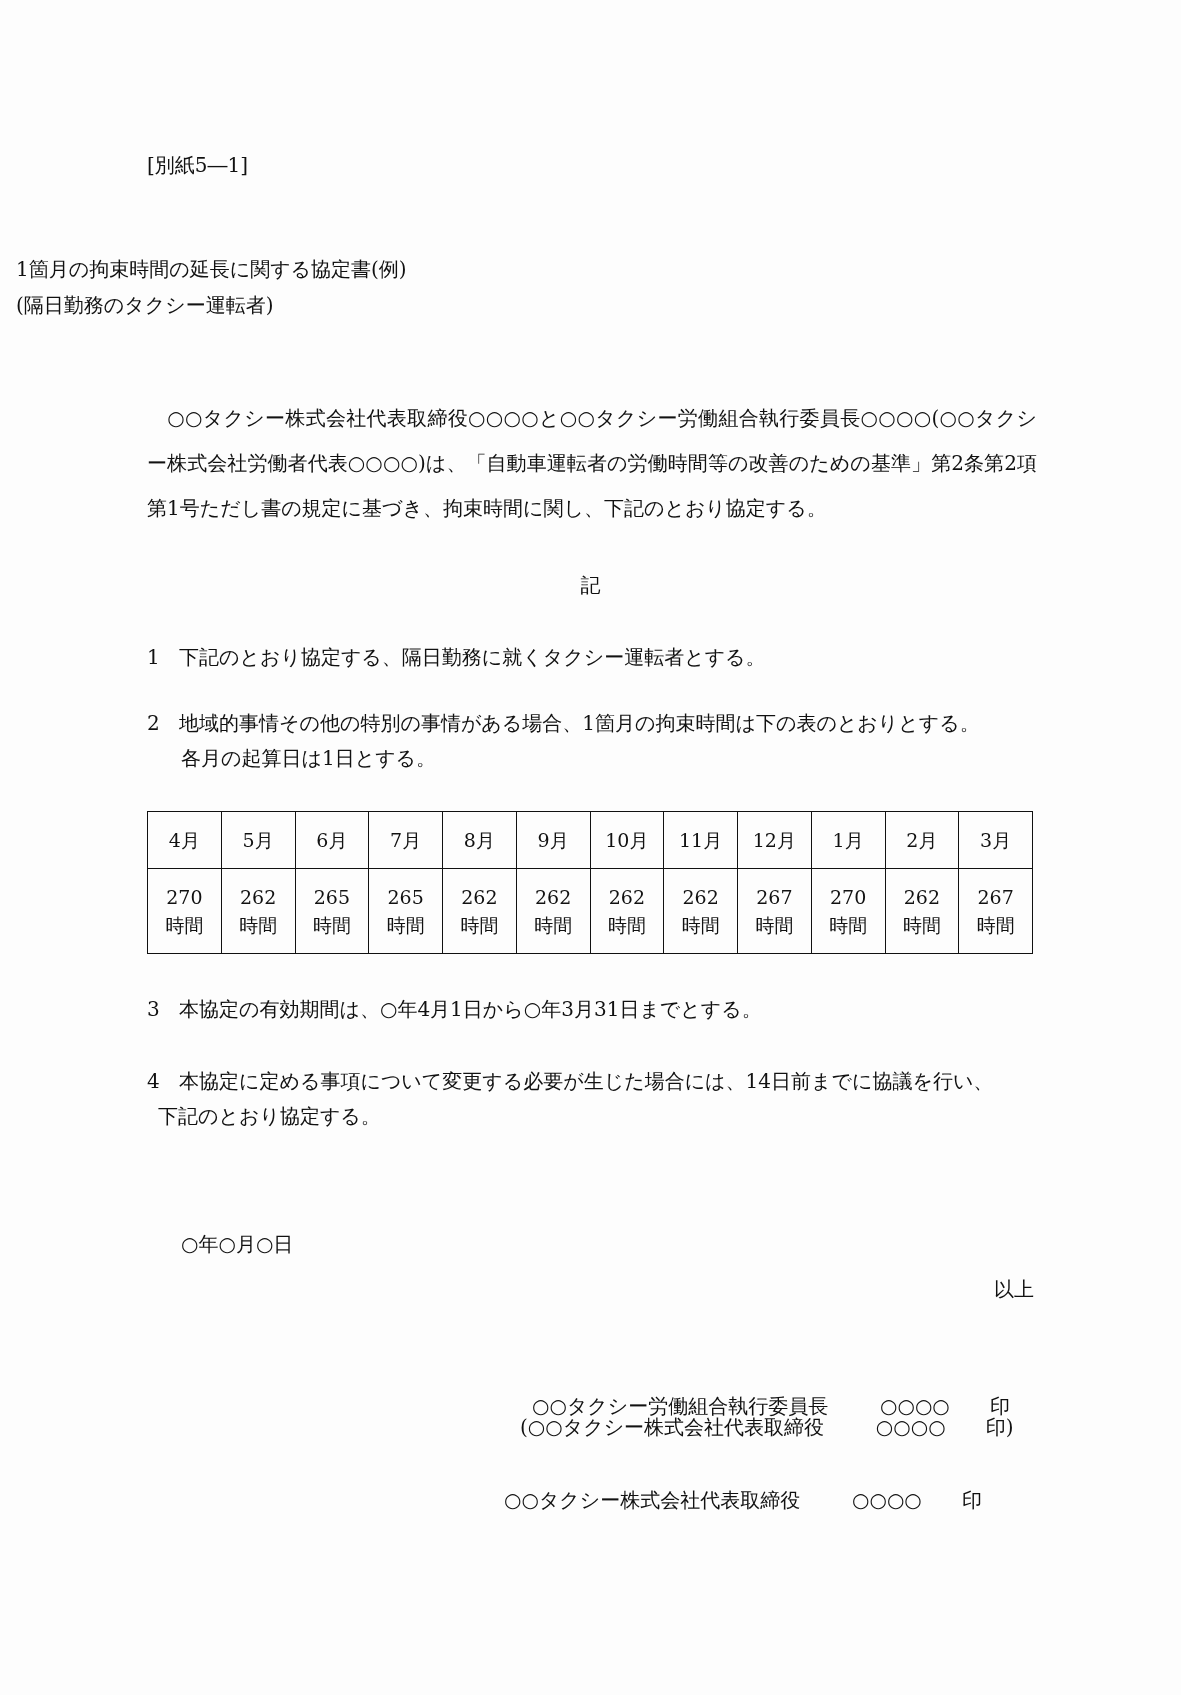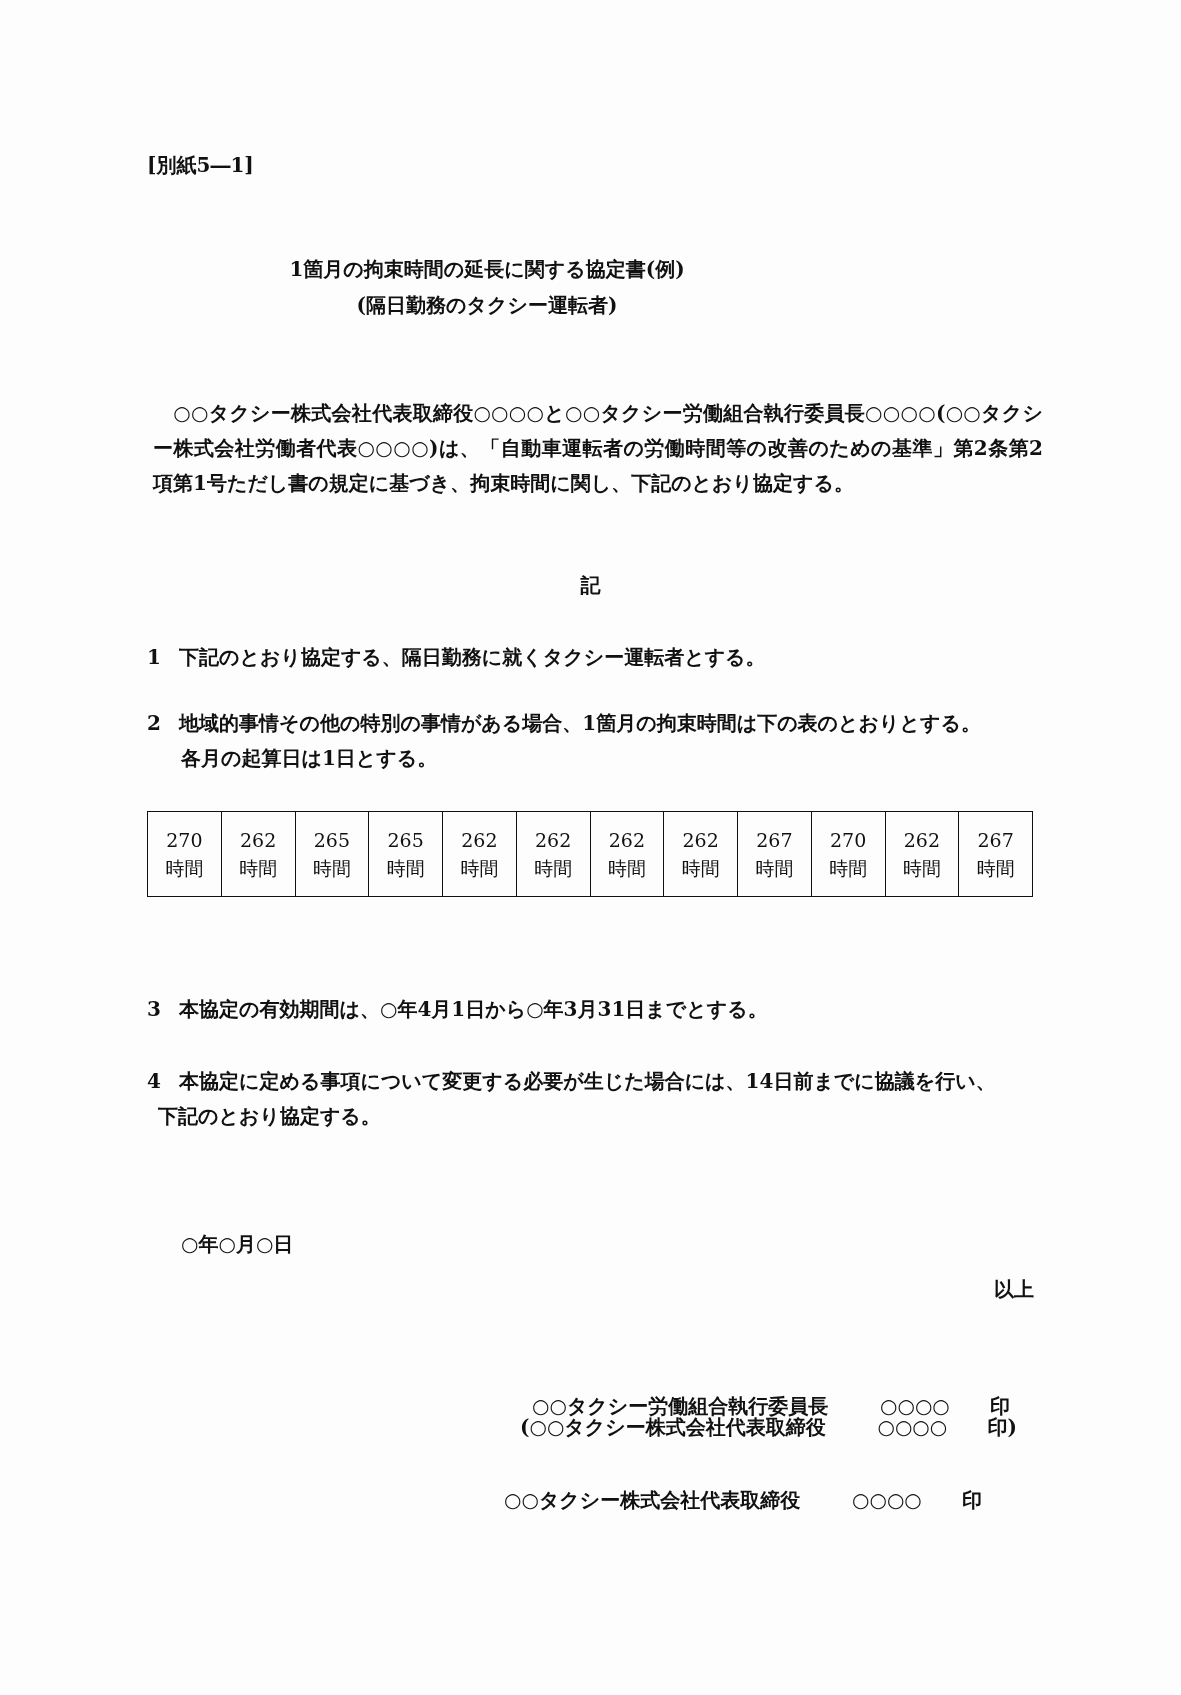--- a/index.html
+++ b/index.html
@@ -8,7 +8,7 @@
     font-family: "DejaVu Serif", "Liberation Serif", serif;
     color: #111; font-size: 20px;
   }
-  .abs { position: absolute; white-space: nowrap; font-weight: bold; }
+  .abs { position: absolute; white-space: nowrap; }
   .label { left: 147px; top: 152px; }
   .title { left: 9px; width: 956px; text-align: center; }
   .t1 { top: 256px; padding-left: 0px; }

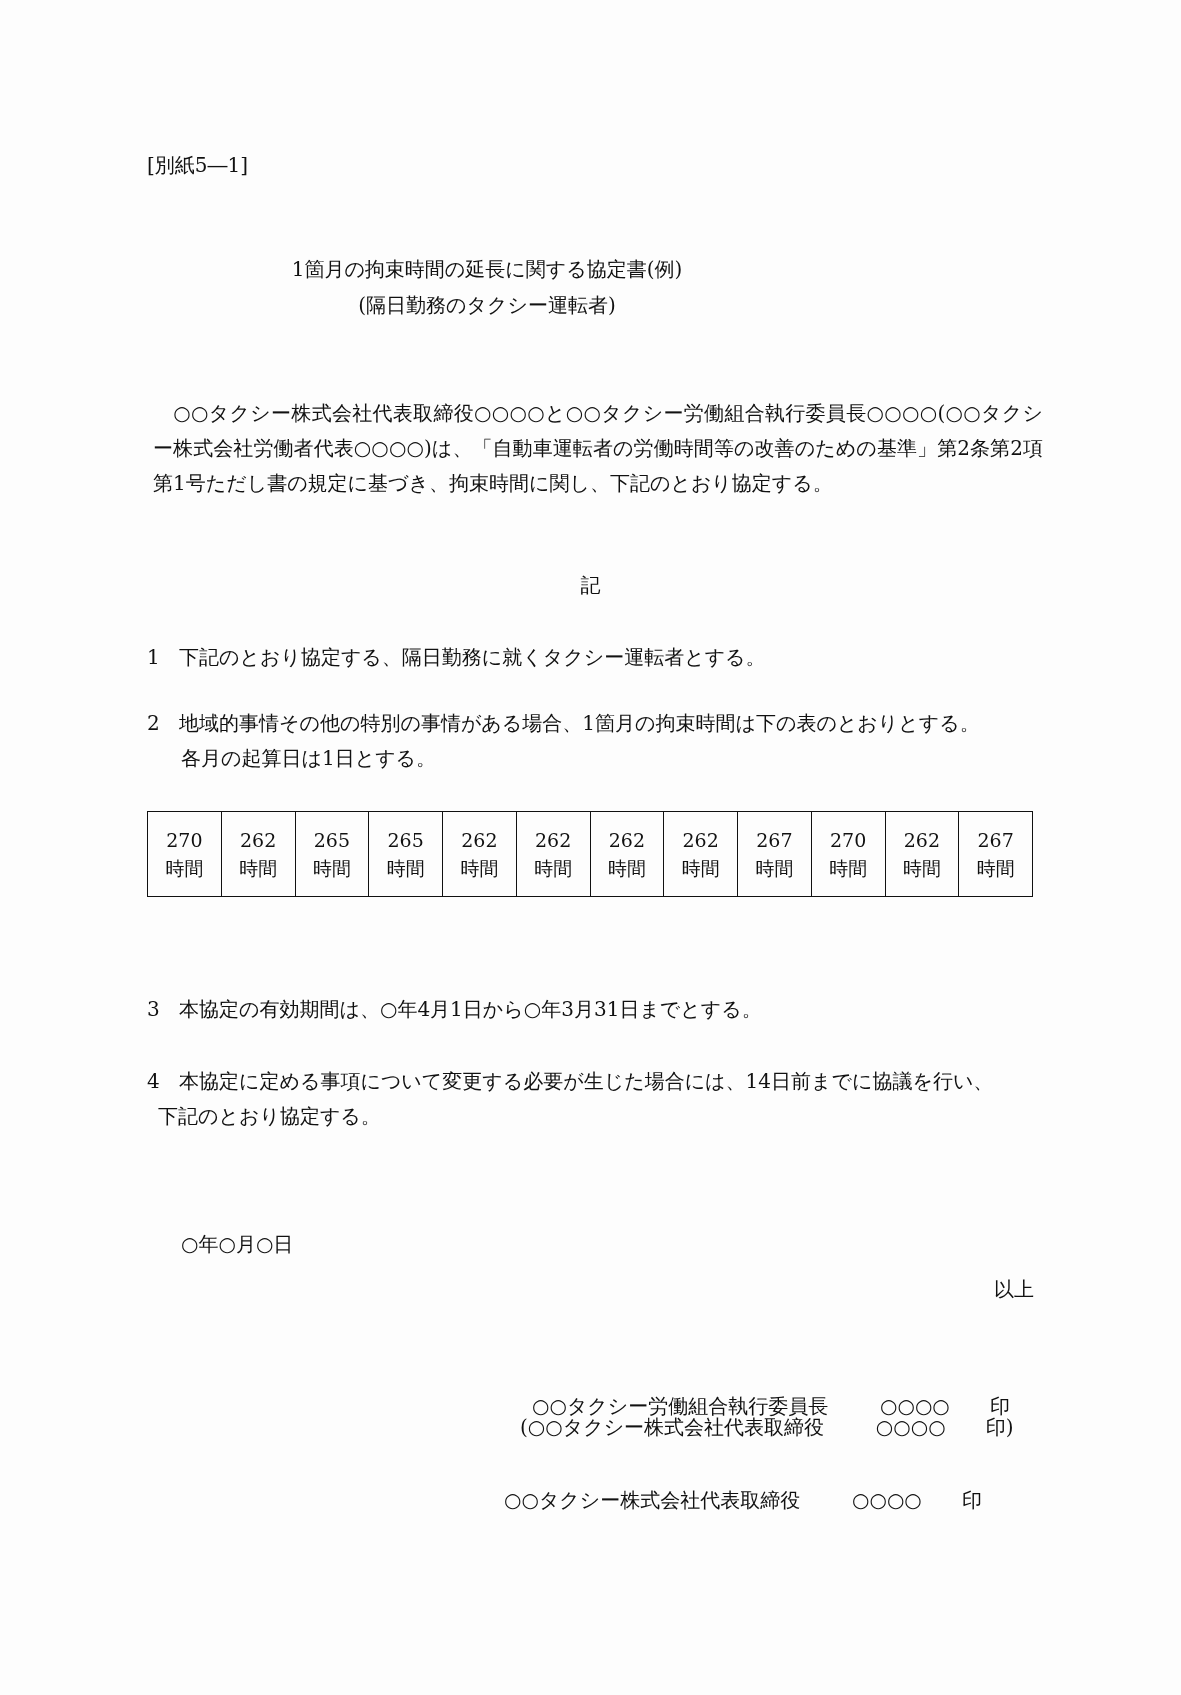--- a/index.html
+++ b/index.html
@@ -10,7 +10,7 @@
   }
   .abs { position: absolute; white-space: nowrap; }
   .label { left: 147px; top: 152px; }
-  .title { left: 9px; width: 956px; text-align: center; }
+  .title { left: 16px; width: 956px; }
   .t1 { top: 256px; padding-left: 0px; }
   .t2 { top: 292px; }
   .para { left: 153px; width: 890px; top: 396px; line-height: 35px; white-space: normal; text-align: justify; }

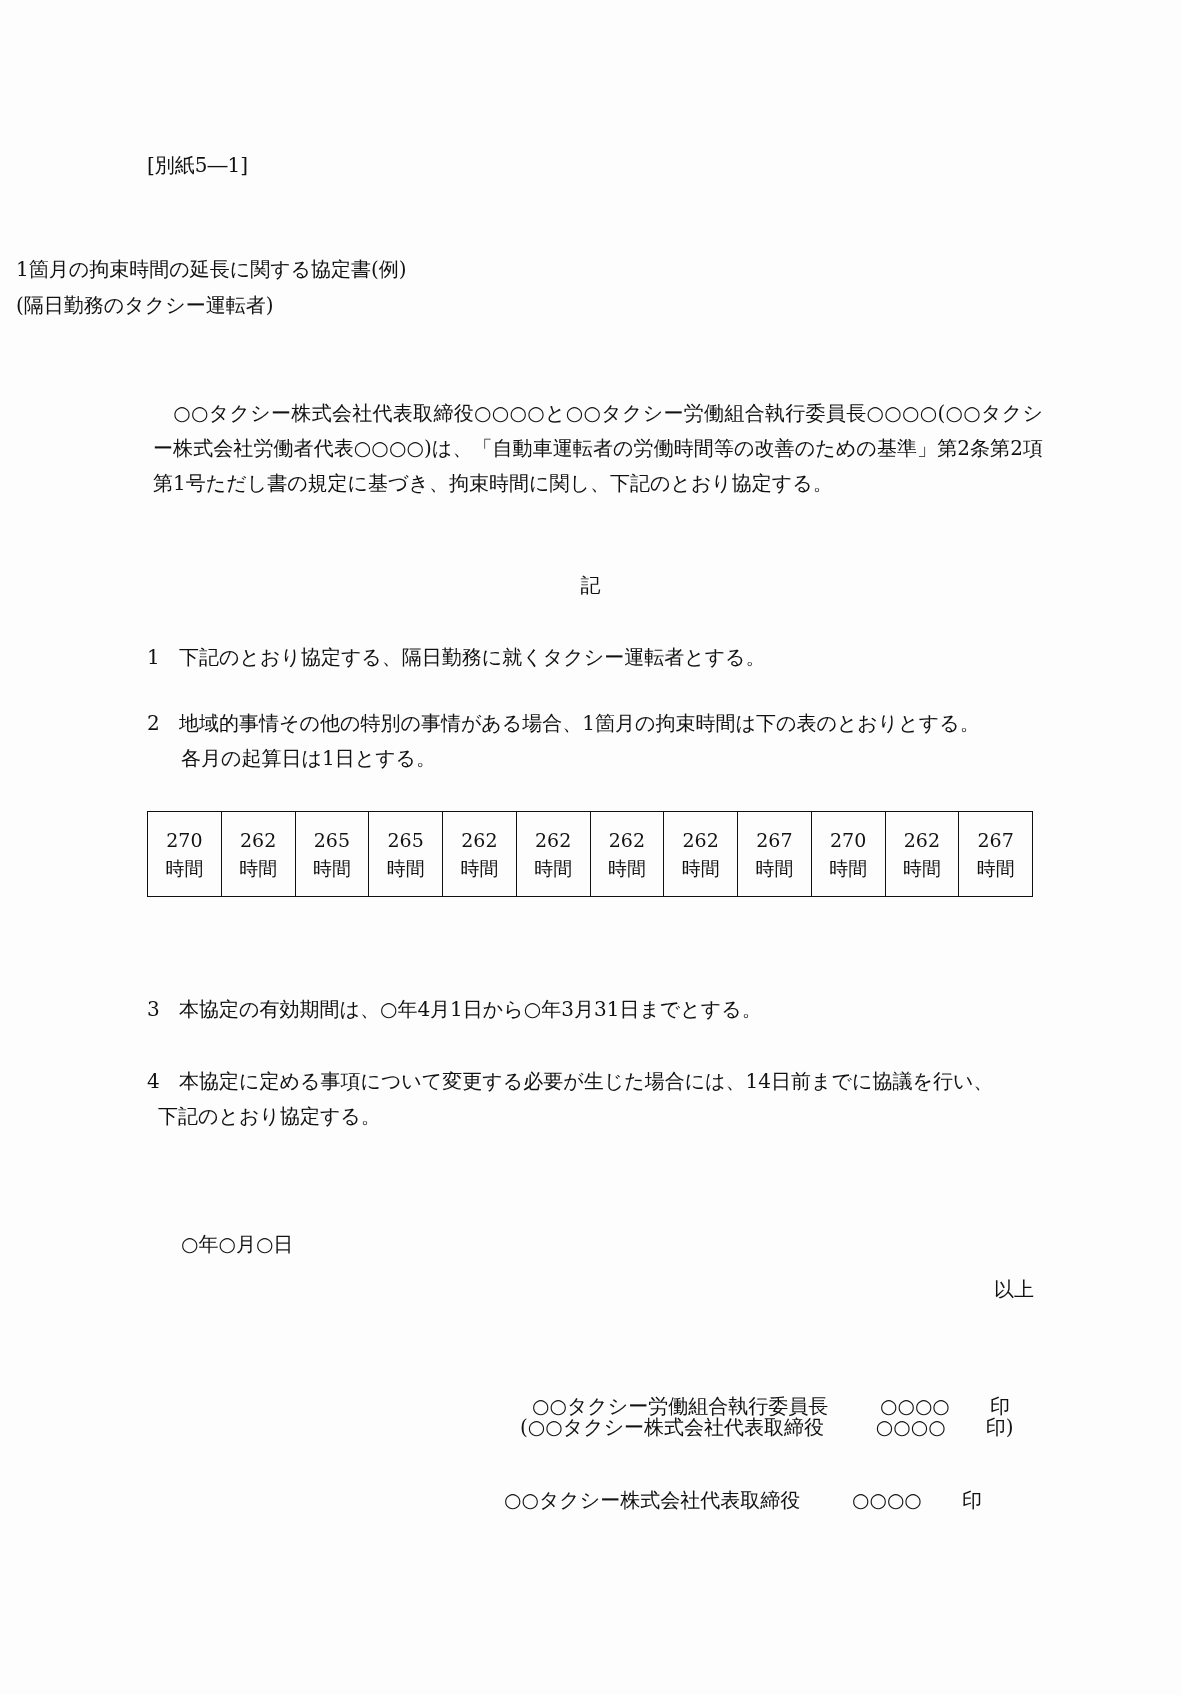--- a/index.html
+++ b/index.html
@@ -13,7 +13,7 @@
   .title { left: 16px; width: 956px; }
   .t1 { top: 256px; padding-left: 0px; }
   .t2 { top: 292px; }
-  .para { left: 153px; width: 890px; top: 396px; line-height: 35px; white-space: normal; text-align: justify; }
+  .para { left: 147px; width: 890px; top: 396px; line-height: 45px; white-space: normal; text-align: justify; }
   .ki { left: 0; width: 1181px; text-align: center; top: 572px; }
   .item { left: 147px; line-height: 35px; }
   .item .num { display: inline-block; width: 32px; }

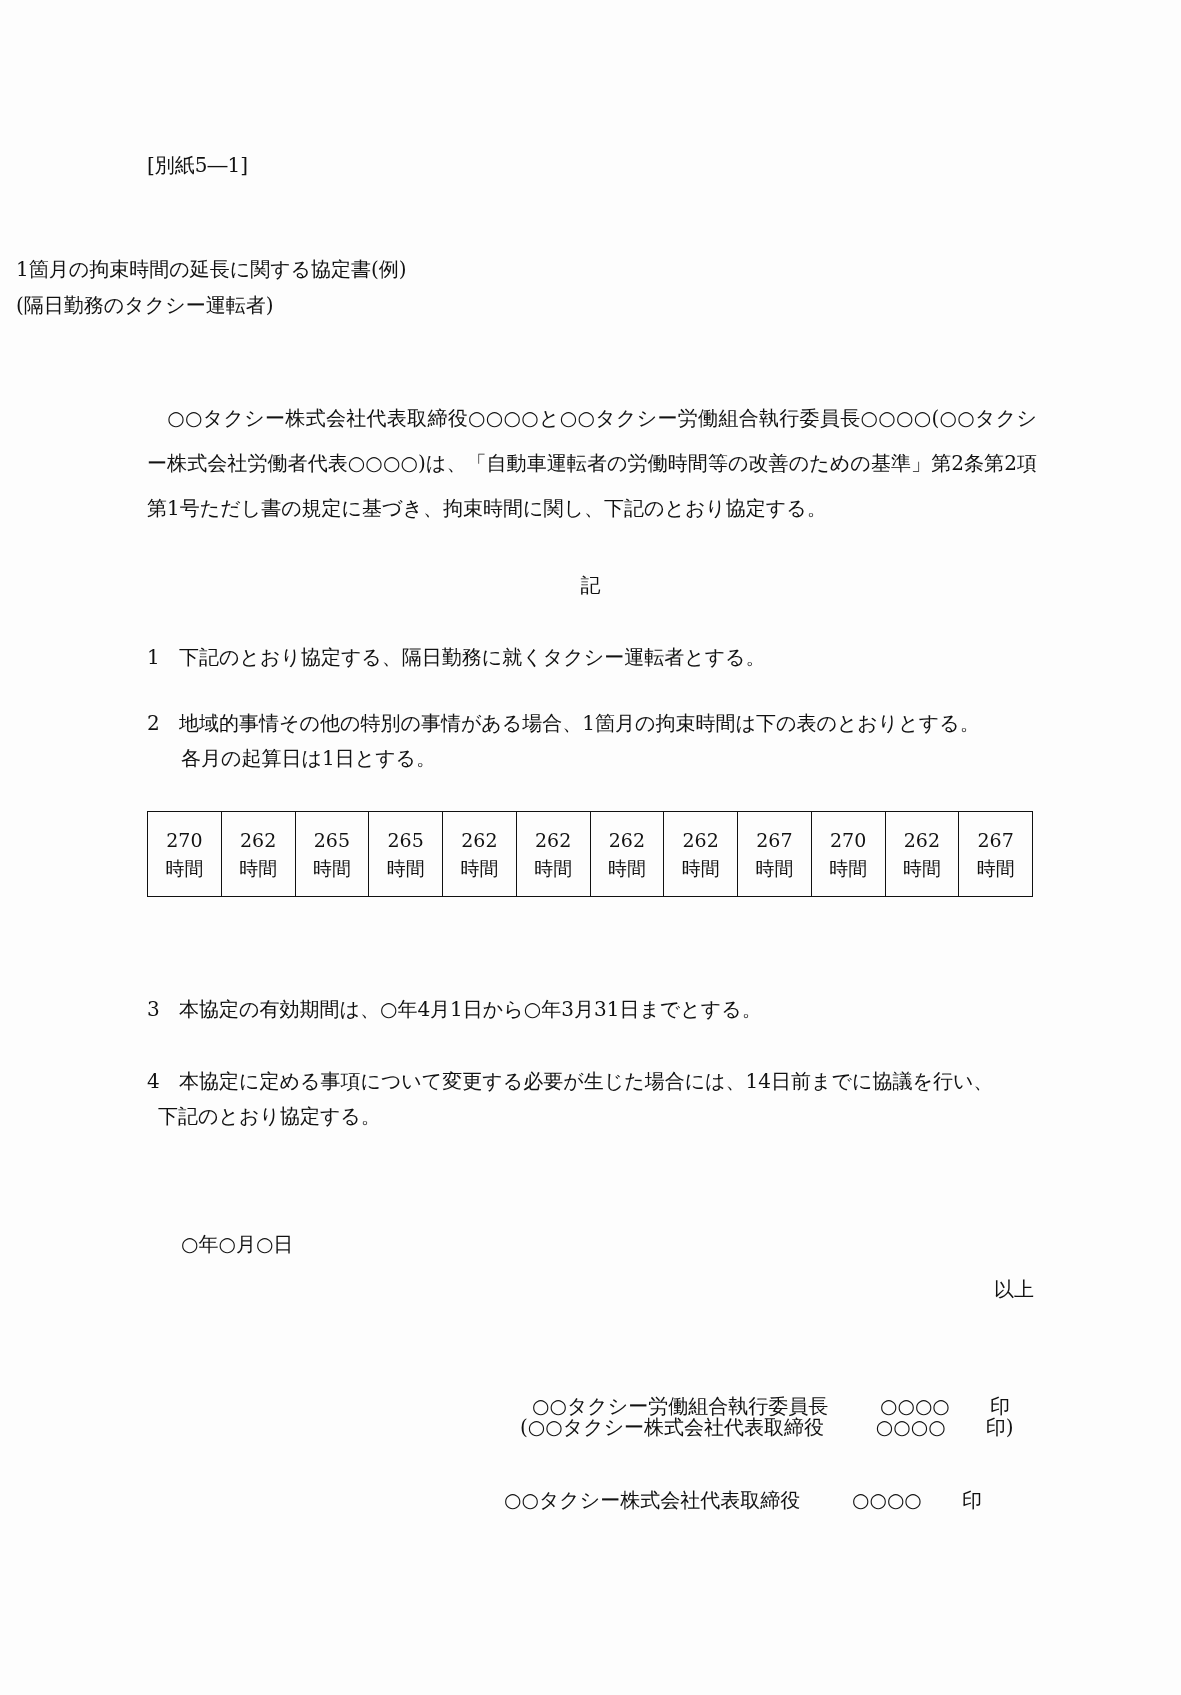--- a/index.html
+++ b/index.html
@@ -65,6 +65,20 @@
 
 <table class="hours">
   <tbody>
+      <tr class="head">
+    <td>4月</td>
+    <td>5月</td>
+    <td>6月</td>
+    <td>7月</td>
+    <td>8月</td>
+    <td>9月</td>
+    <td>10月</td>
+    <td>11月</td>
+    <td>12月</td>
+    <td>1月</td>
+    <td>2月</td>
+    <td>3月</td>
+  </tr>
   <tr class="vals">
     <td>
           <div>270</div>

